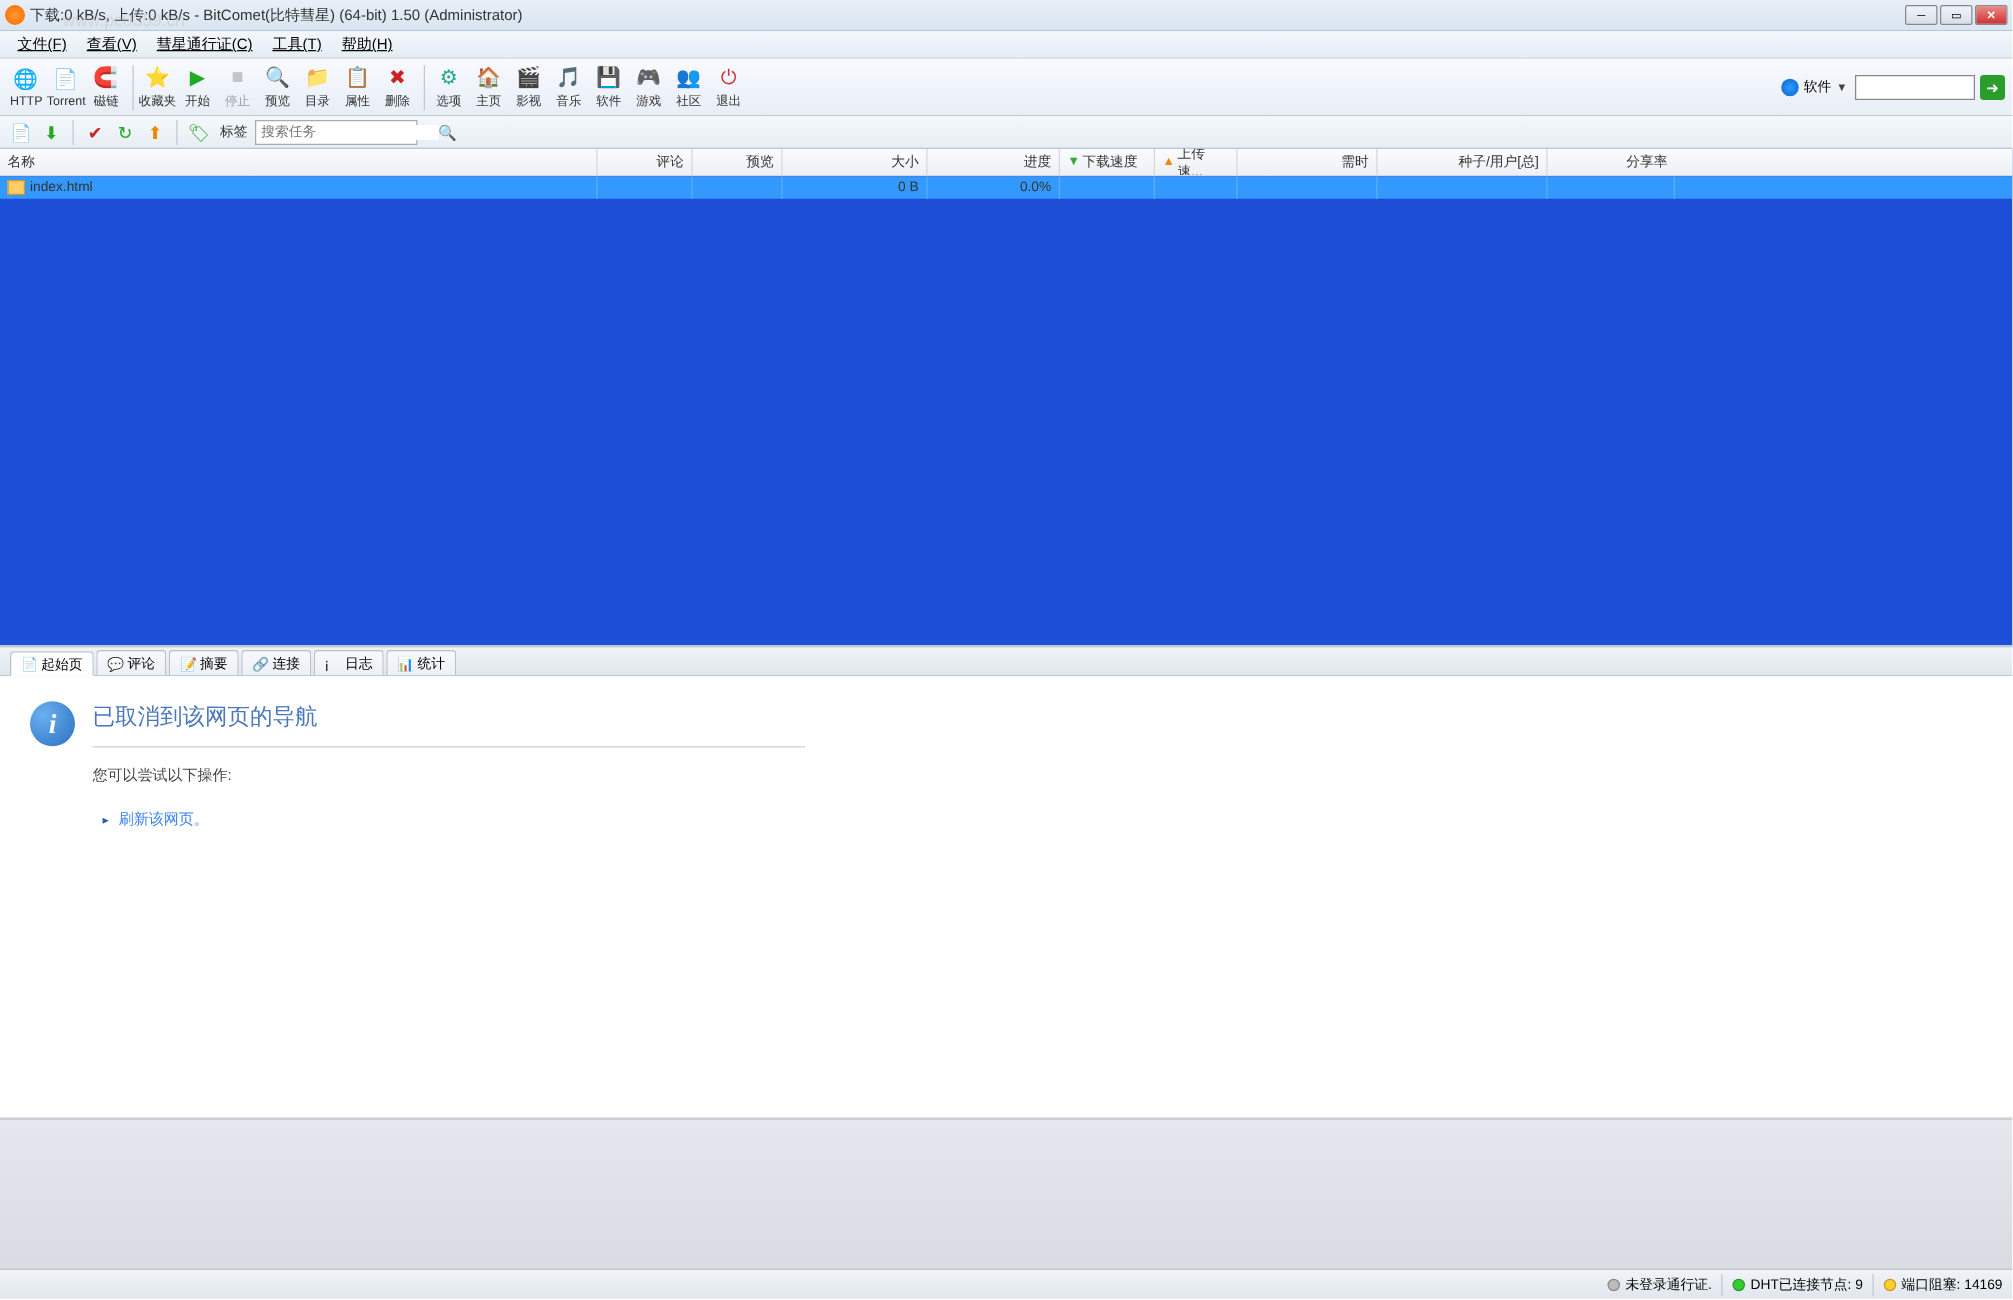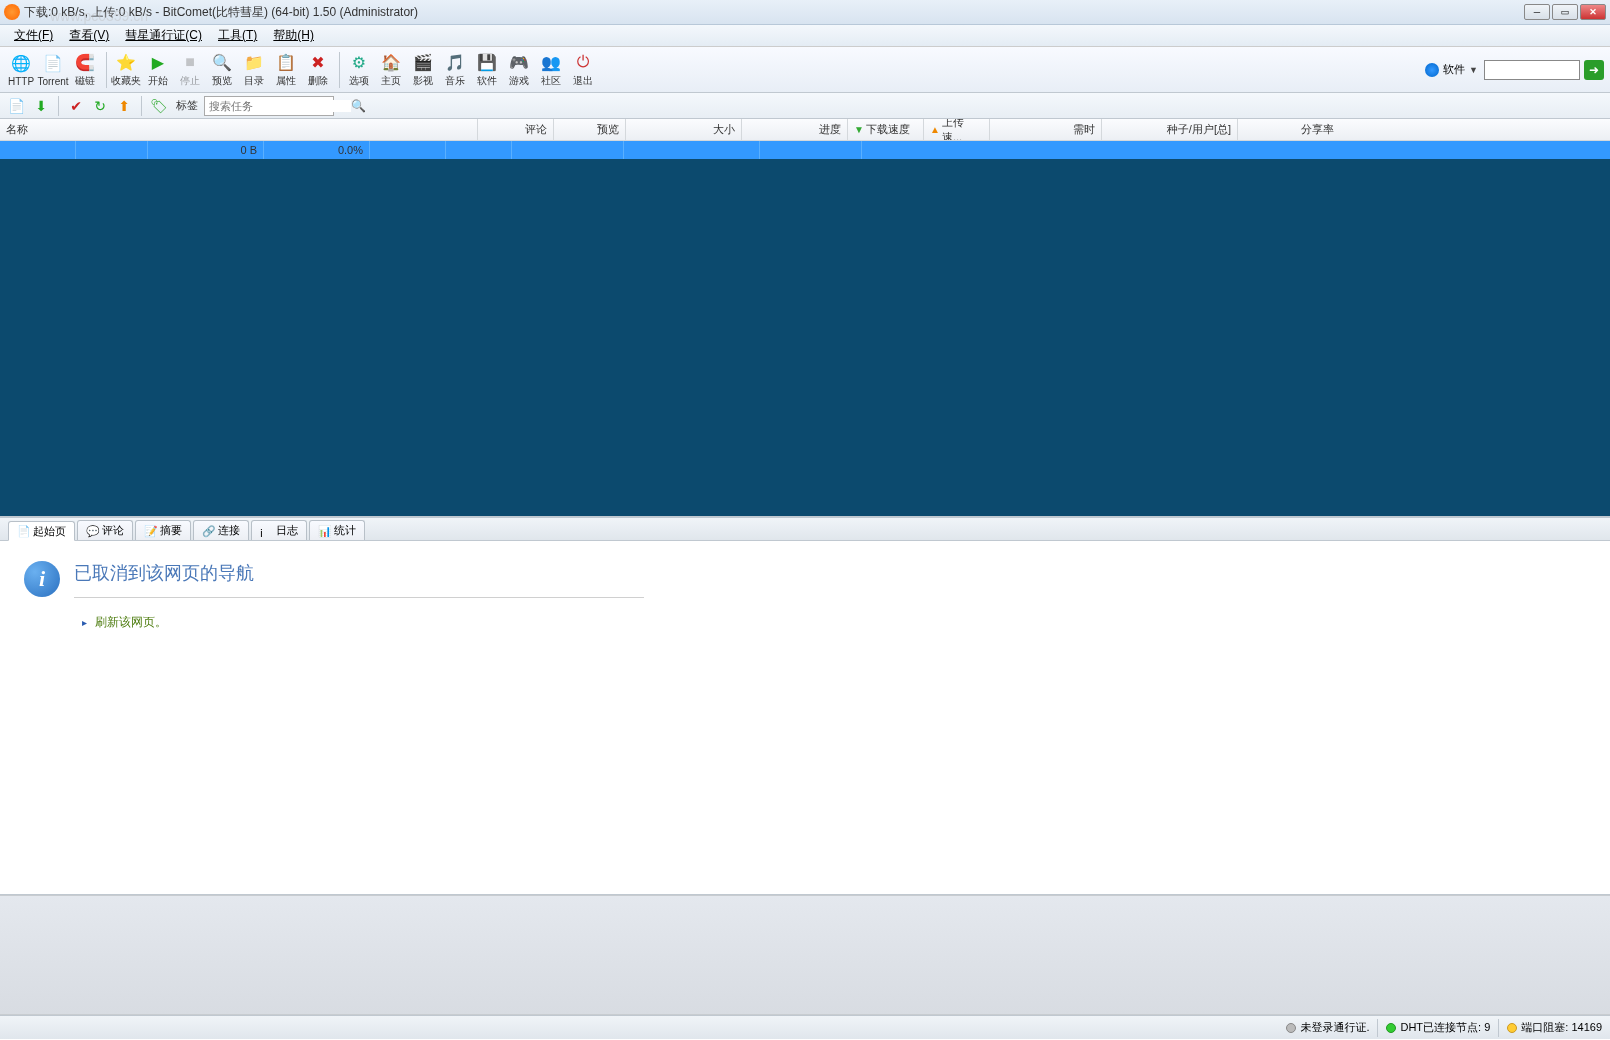--- a/index.html
+++ b/index.html
@@ -40,7 +40,7 @@
 .tb2-search .mag { color: #4a90d9; font-size: 12px; }
 
 
-.list-area { height: 398px; background: #0c4a6e; border-bottom: 1px solid #c0c8d0; display: flex; flex-direction: column; }
+.list-area { height: 398px; background: #1d4ed8; border-bottom: 1px solid #c0c8d0; display: flex; flex-direction: column; }
 .list-header { height: 22px; background: linear-gradient(#fbfcfe, #eceff4); border-bottom: 1px solid #d4d8dc; display: flex; }
 .col { border-right: 1px solid #d4d8dc; display: flex; align-items: center; padding: 0 6px; font-size: 11px; color: #333; overflow: hidden; }
 .col.right { justify-content: flex-end; }

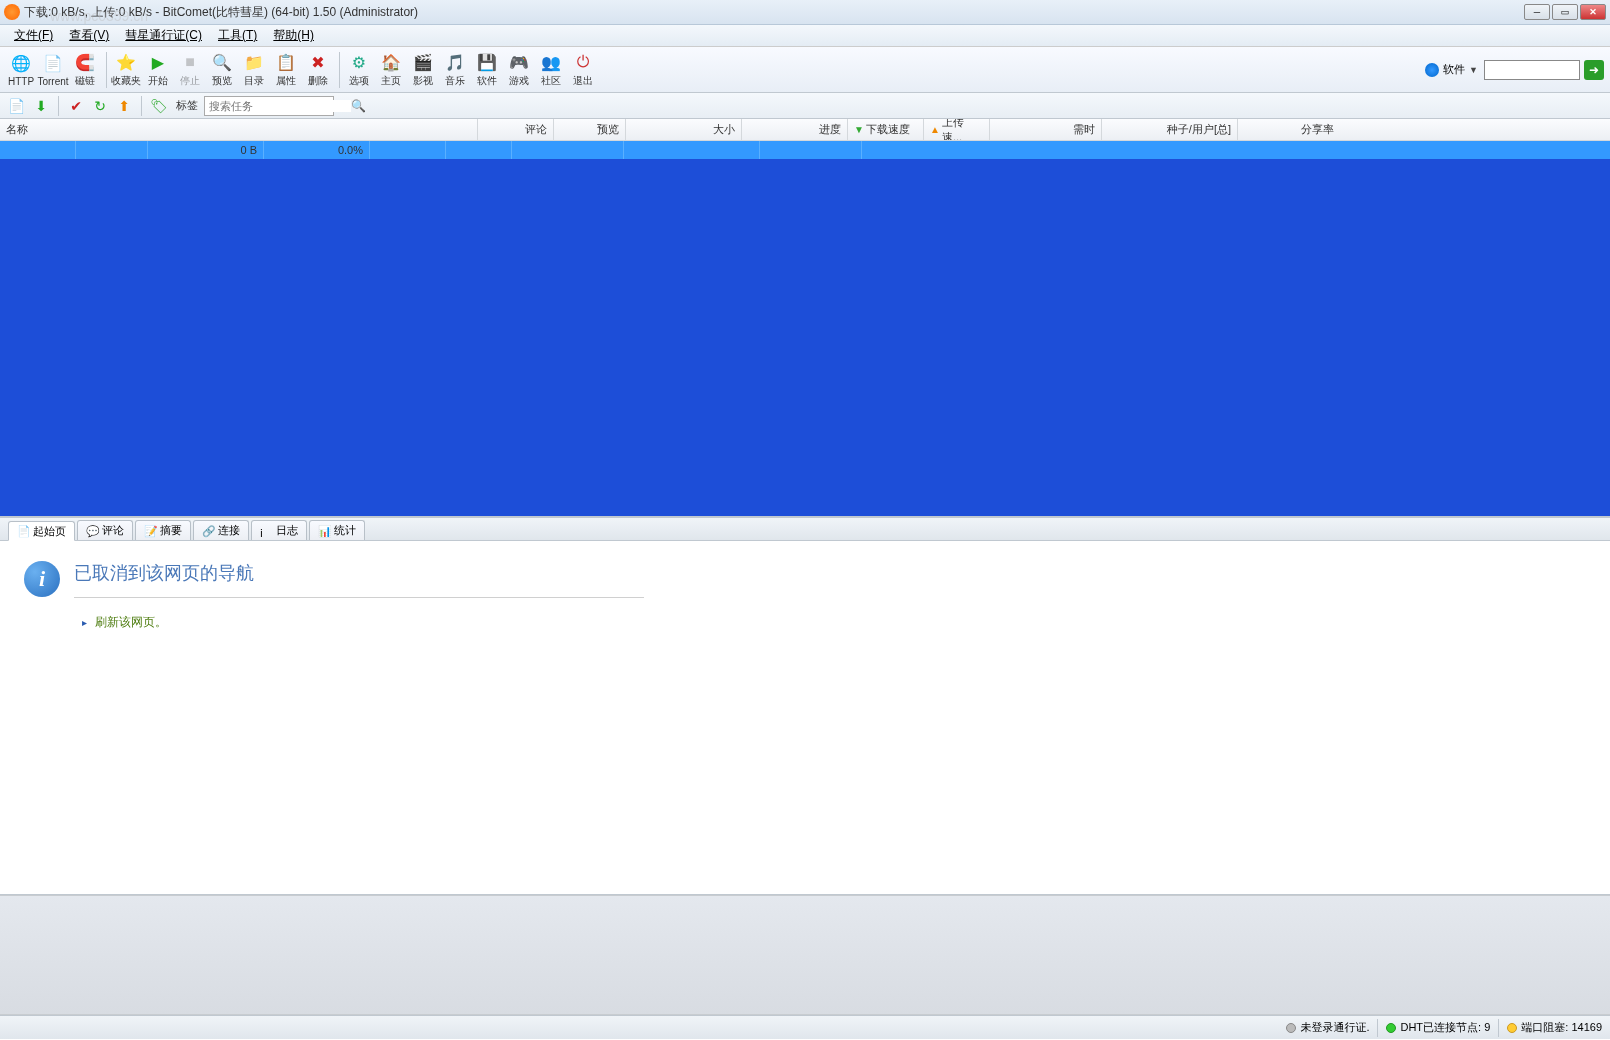--- a/index.html
+++ b/index.html
@@ -236,6 +236,10 @@
   </div>
   <div class="list-body">
     <div class="list-row selected">
+      <div class="col c-name">
+          <span class="row-icon"></span>
+          <span>index.html</span>
+        </div>
       <div class="col c-comment right"></div>
       <div class="col c-preview right"></div>
       <div class="col c-size right">0 B</div>

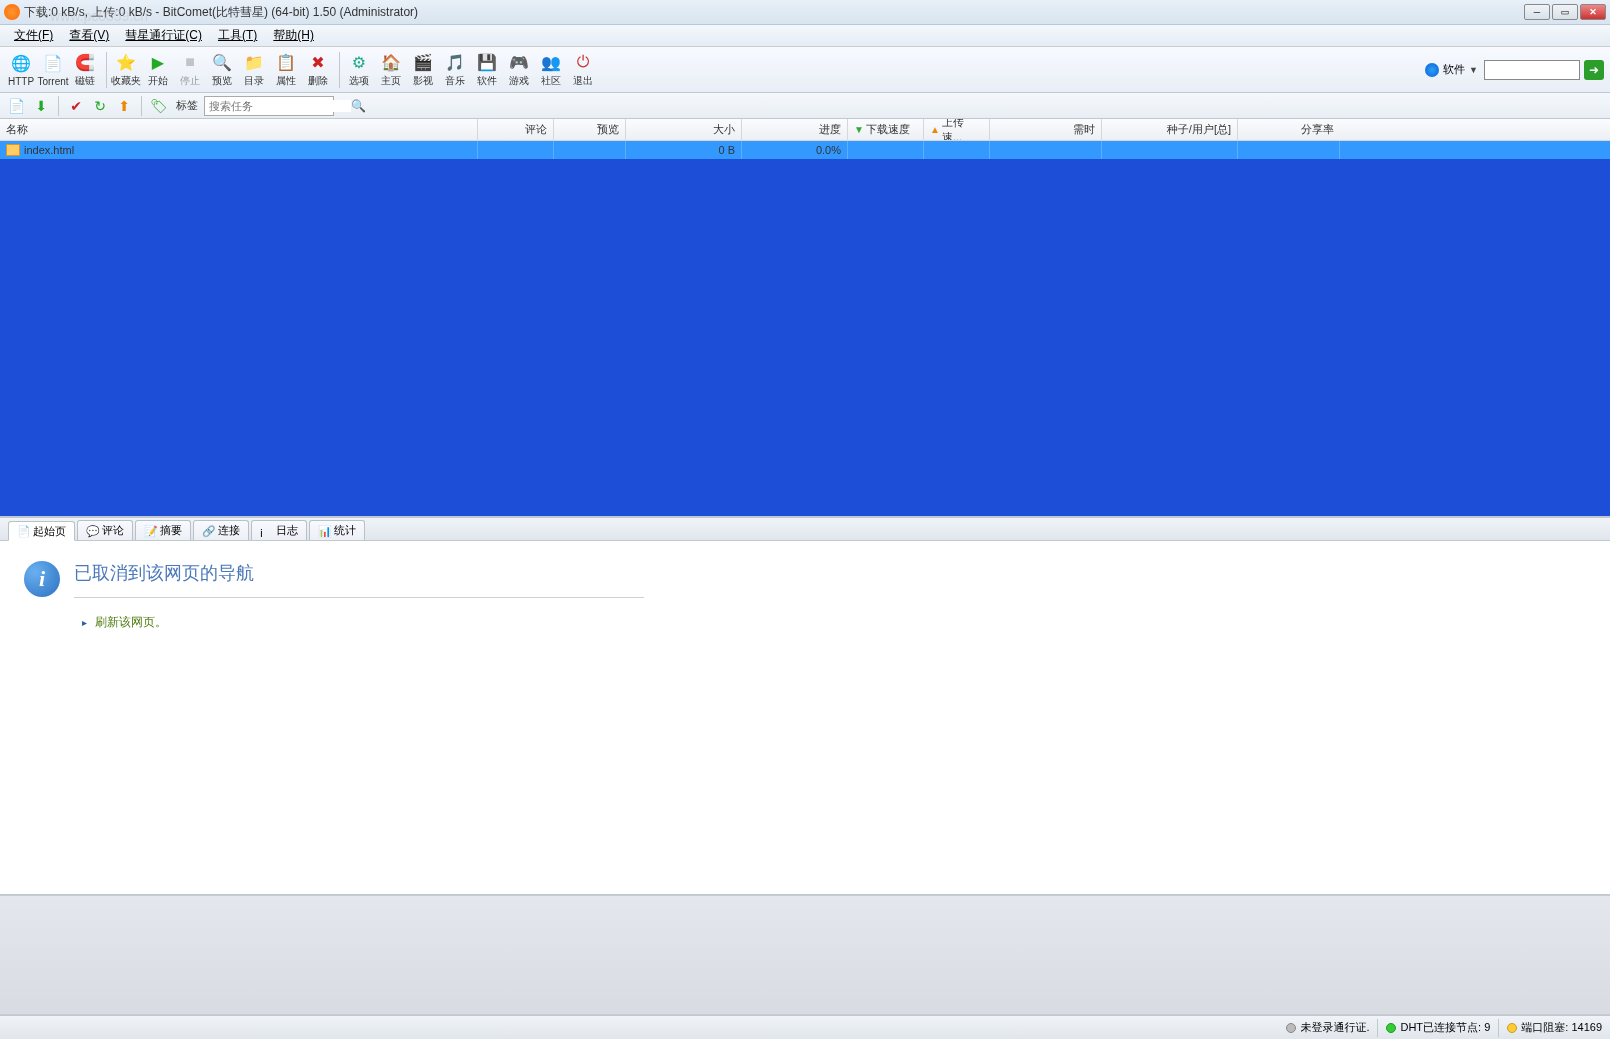--- a/index.html
+++ b/index.html
@@ -285,6 +285,7 @@
   <div class="detail-body">
     <h2>已取消到该网页的导航</h2>
     <hr>
+    <p>您可以尝试以下操作:</p>
     <ul>
       <li>刷新该网页。</li>
     </ul>

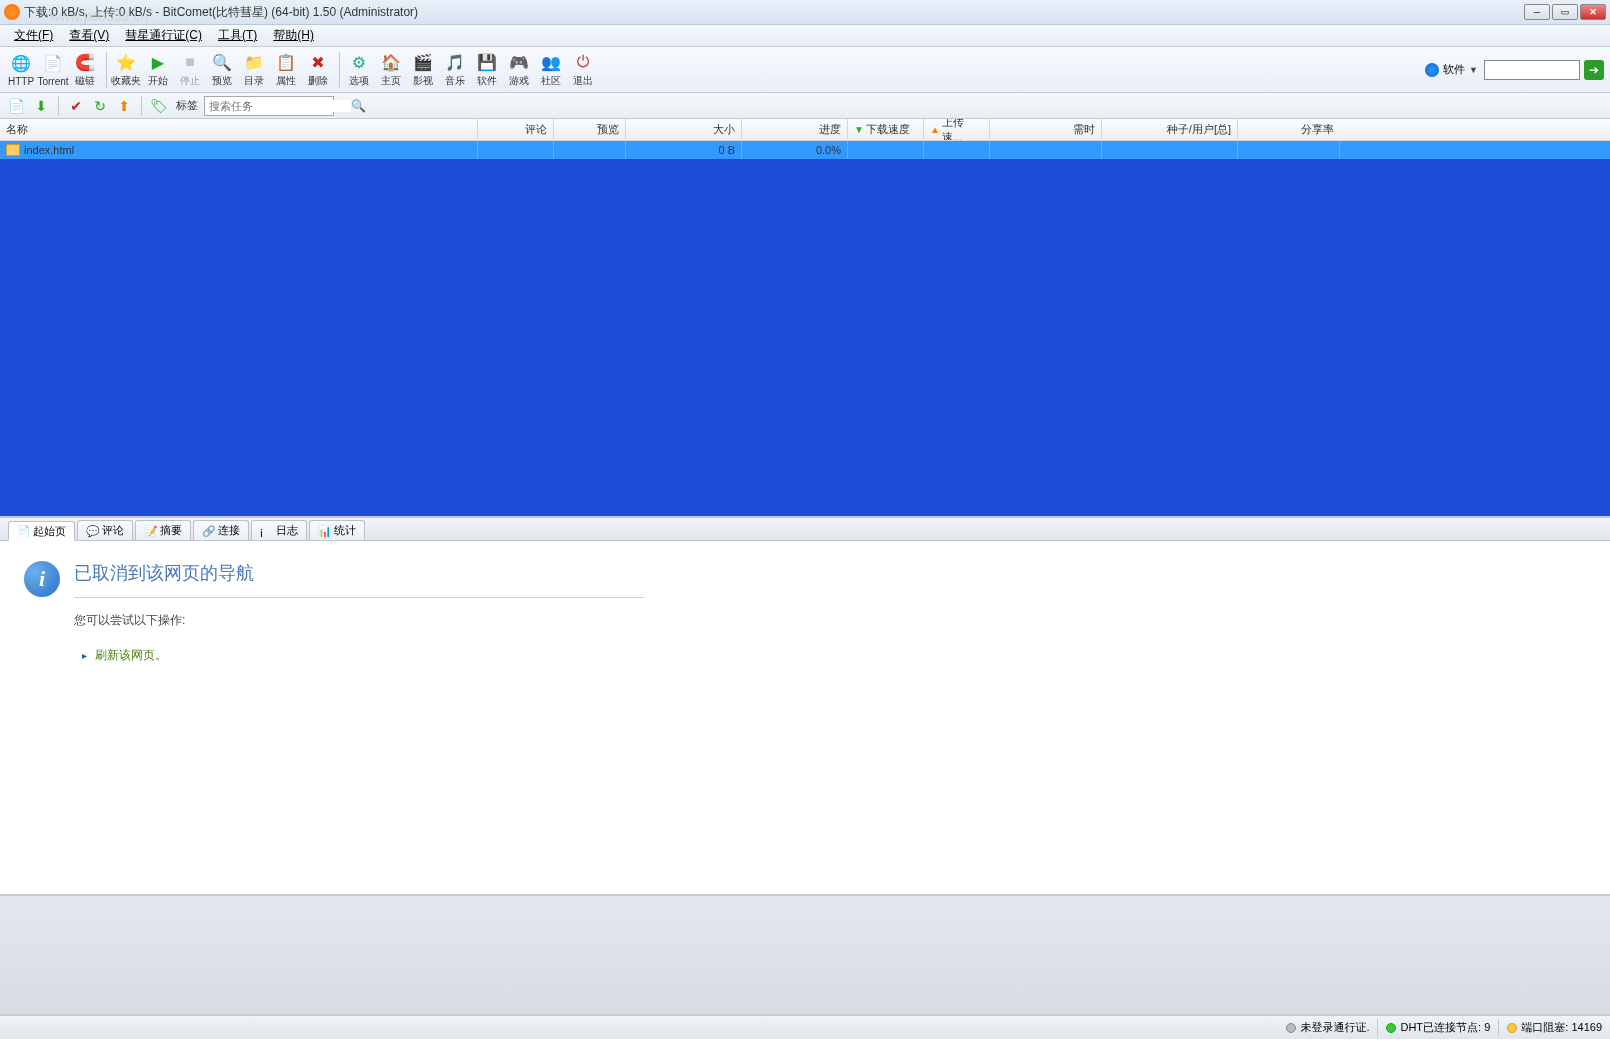--- a/index.html
+++ b/index.html
@@ -77,7 +77,7 @@
 .detail-body hr { border: none; border-top: 1px solid #d0d0d0; margin-bottom: 14px; width: 570px; }
 .detail-body p { font-size: 12px; color: #444; margin-bottom: 16px; }
 .detail-body ul { list-style: none; padding-left: 8px; }
-.detail-body li { font-size: 12px; color: #4d7c0f; padding: 2px 0; }
+.detail-body li { font-size: 12px; color: #3b82f6; padding: 2px 0; }
 .detail-body li::before { content: "▸"; color: #2a5cb0; margin-right: 8px; font-size: 10px; }
 
 

